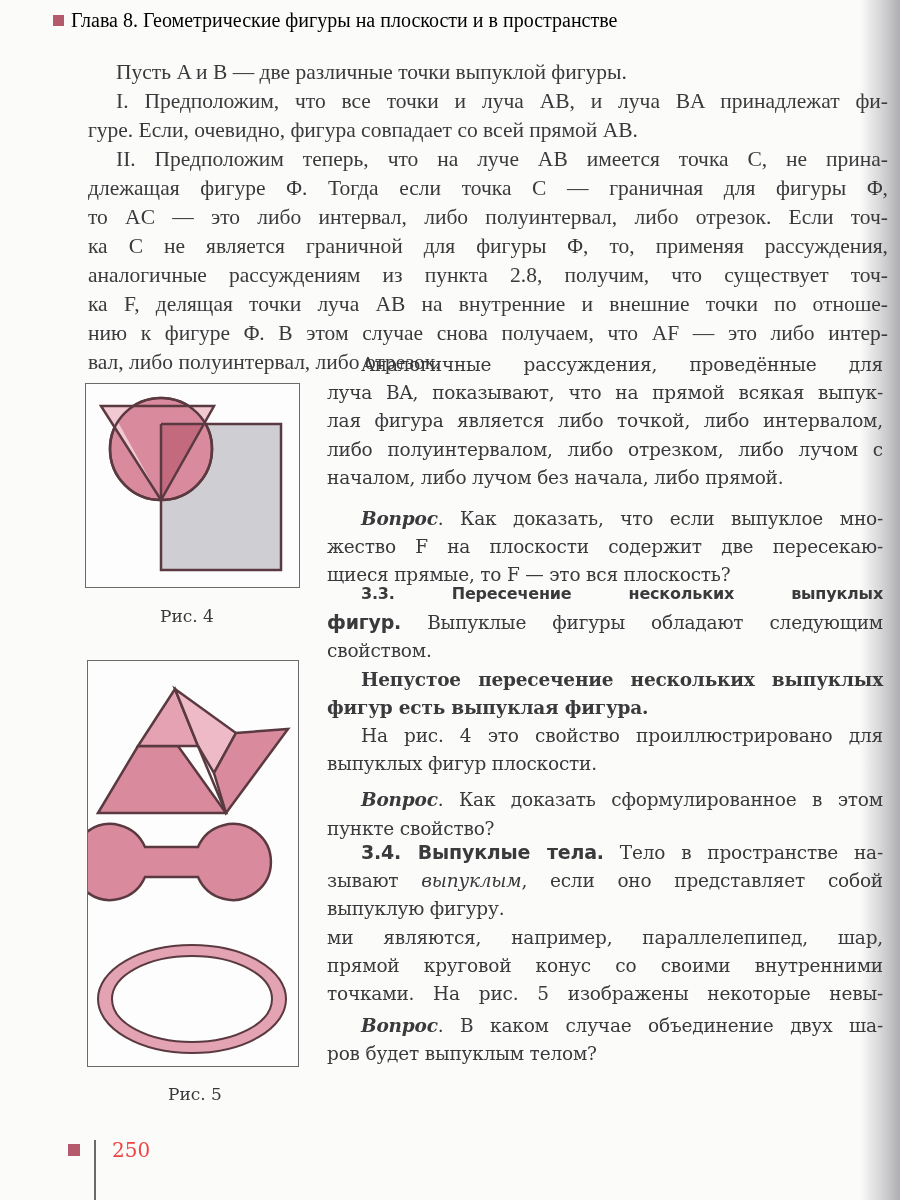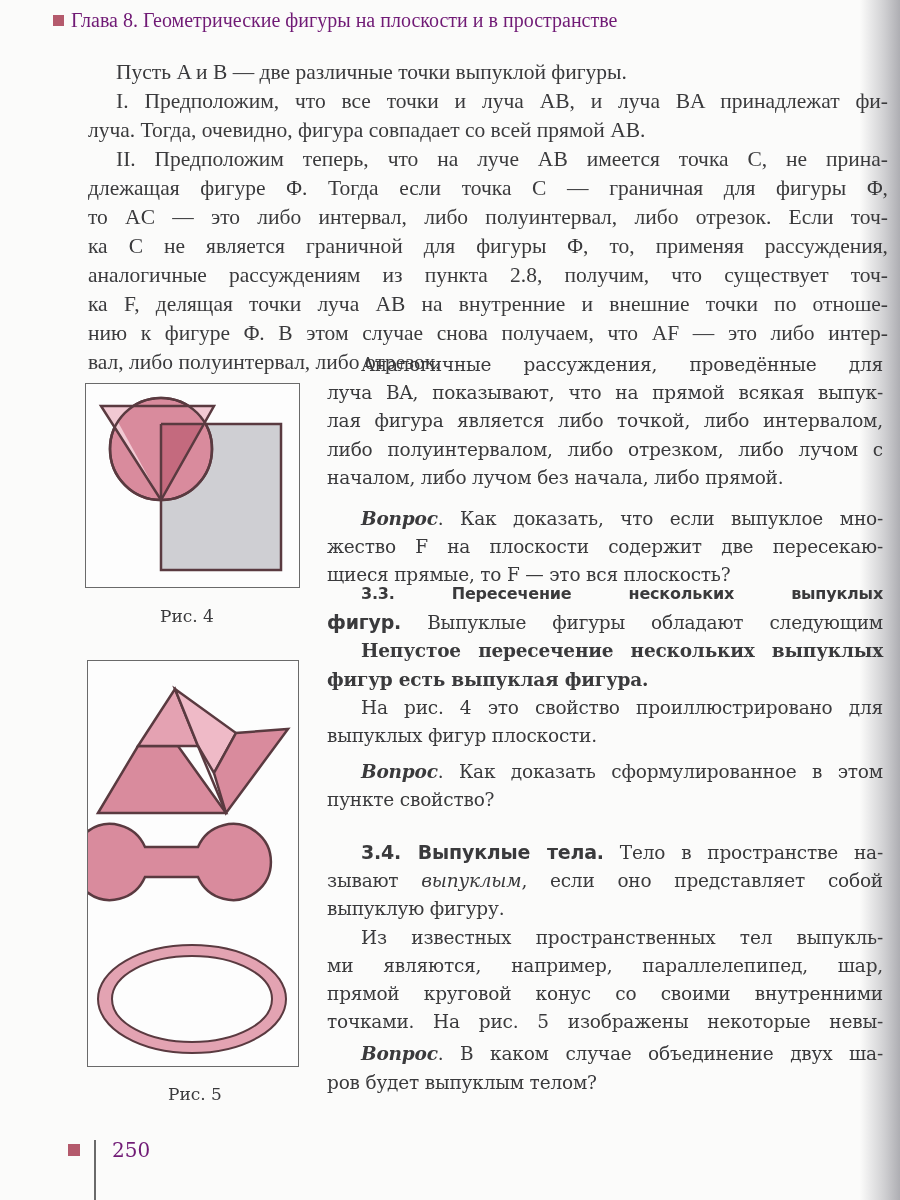--- a/index.html
+++ b/index.html
@@ -16,7 +16,7 @@
   }
   .running-head {
     position: absolute; left: 53px; top: 9px;
-    font-family: "Liberation Serif", serif; font-size: 20px; color: #701a75;
+    font-family: "Liberation Serif", serif; font-size: 20px; color: #000000;
     display: flex; align-items: center; white-space: nowrap;
   }
   .square { display: inline-block; width: 11px; height: 11px; background: #b45a6c; margin-right: 7px; }

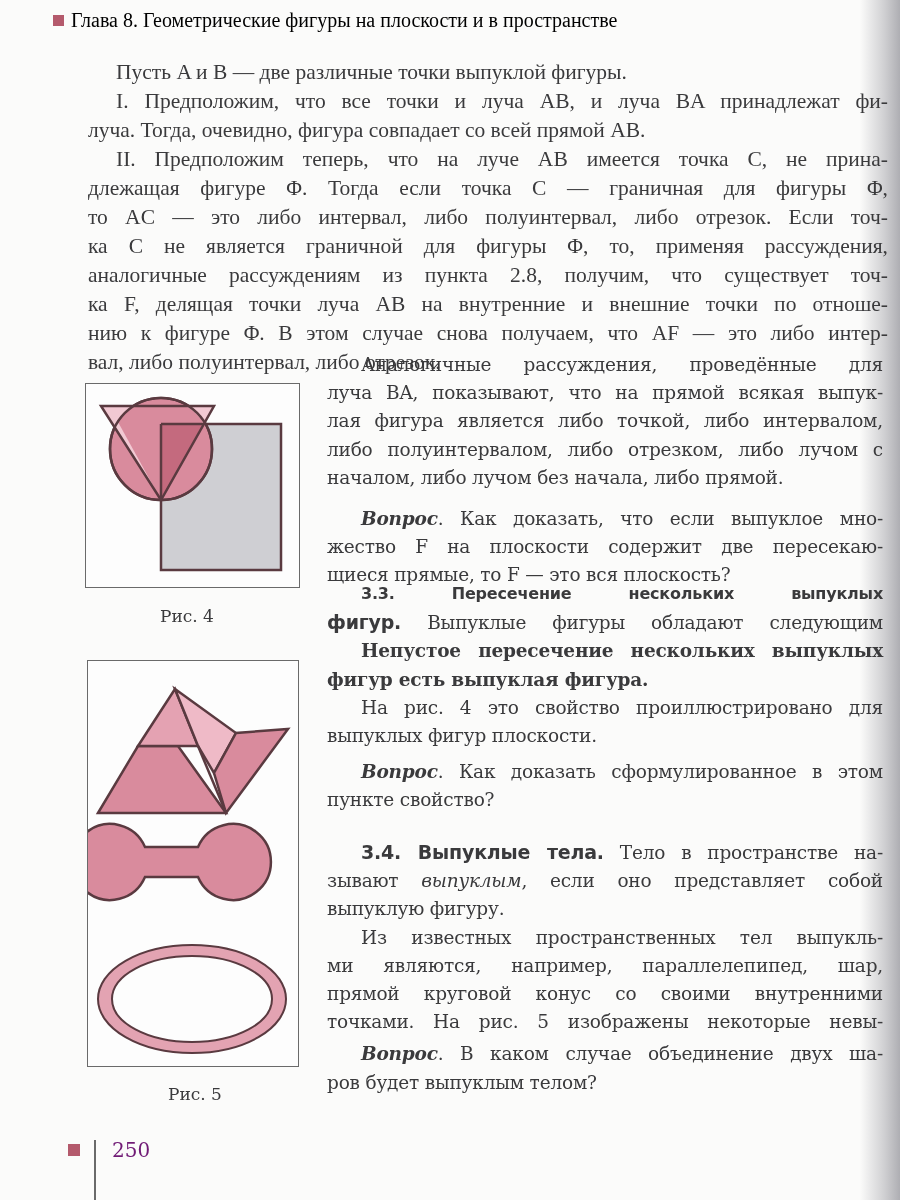--- a/index.html
+++ b/index.html
@@ -62,7 +62,7 @@
 <div class="full" style="top:58px;">
   <span class="line ind">Пусть A и B — две различные точки выпуклой фигуры.</span>
   <span class="line just ind">I. Предположим, что все точки и луча AB, и луча BA принадлежат фи-</span>
-  <span class="line">луча. Тогда, очевидно, фигура совпадает со всей прямой AB.</span>
+  <span class="line">гуре. Если, очевидно, фигура совпадает со всей прямой AB.</span>
   <span class="line just ind">II. Предположим теперь, что на луче AB имеется точка C, не прина-</span>
   <span class="line just">длежащая фигуре Φ. Тогда если точка C — граничная для фигуры Φ,</span>
   <span class="line just">то AC — это либо интервал, либо полуинтервал, либо отрезок. Если точ-</span>

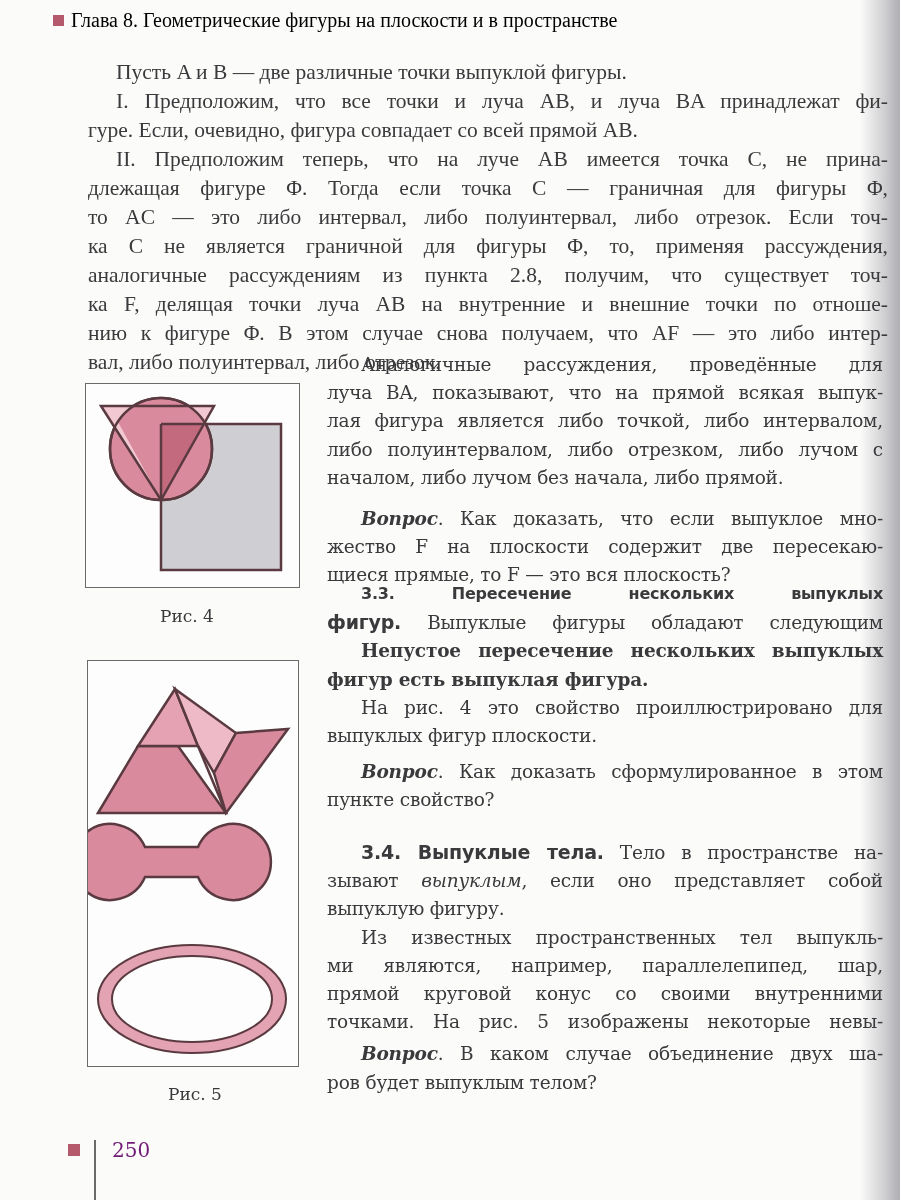--- a/index.html
+++ b/index.html
@@ -90,6 +90,7 @@
 <div class="col" style="top:580px;">
   <span class="line just ind sans-b" style="font-size:16px;">3.3. Пересечение нескольких выпуклых</span>
   <span class="line just"><span class="sans-b" style="font-size:19px;">фигур.</span><span> Выпуклые фигуры обладают следующим</span></span>
+  <span class="line">свойством.</span>
   <span class="line just ind bold">Непустое пересечение нескольких выпуклых</span>
   <span class="line bold">фигур есть выпуклая фигура.</span>
   <span class="line just ind">На рис. 4 это свойство проиллюстрировано для</span>

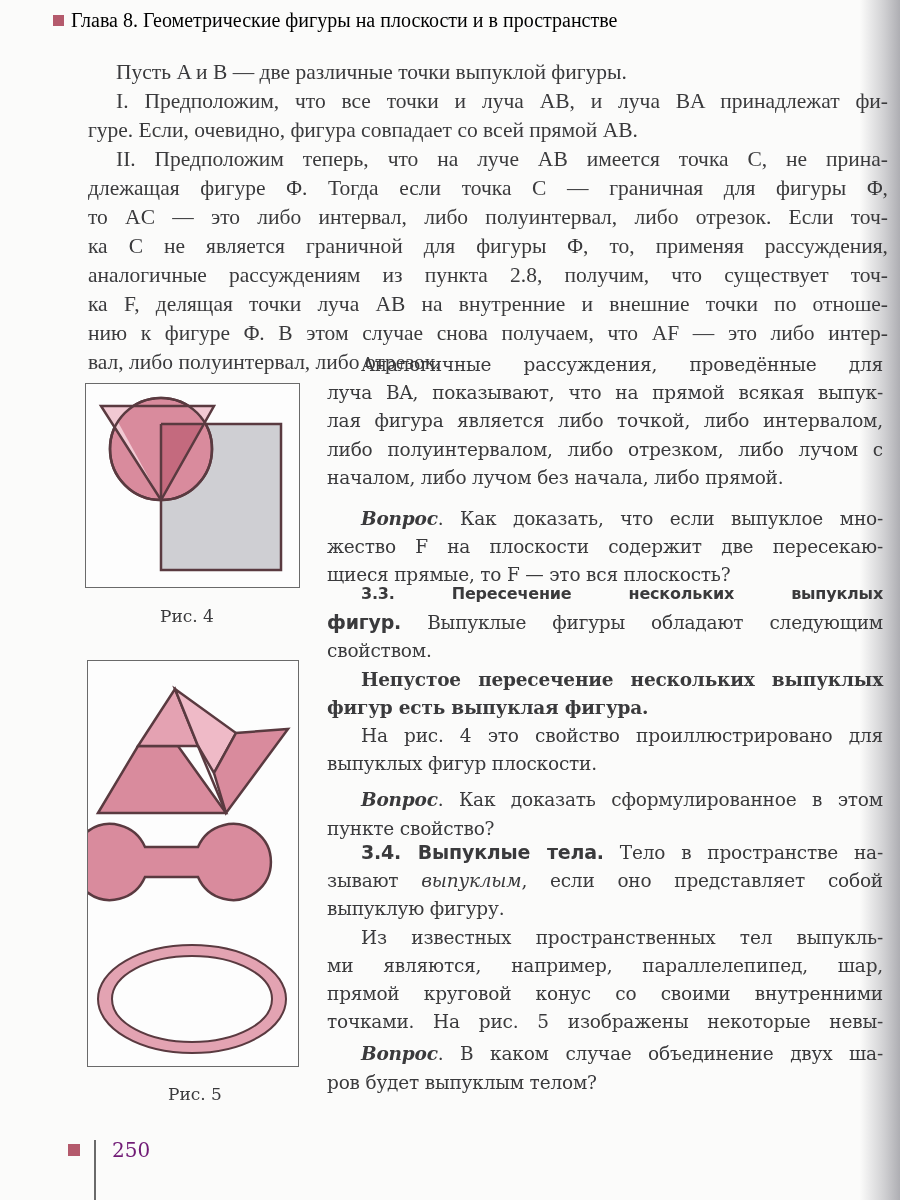--- a/index.html
+++ b/index.html
@@ -103,7 +103,6 @@
   <span class="line just ind"><span class="sans-b" style="font-size:19px;">3.4. Выпуклые тела.</span><span> Тело в пространстве на-</span></span>
   <span class="line just"><span>зывают </span><i>выпуклым</i><span>, если оно представляет собой</span></span>
   <span class="line">выпуклую фигуру.</span>
-  <span class="line just ind">Из известных пространственных тел выпукль-</span>
   <span class="line just">ми являются, например, параллелепипед, шар,</span>
   <span class="line just">прямой круговой конус со своими внутренними</span>
   <span class="line just">точками. На рис. 5 изображены некоторые невы-</span>

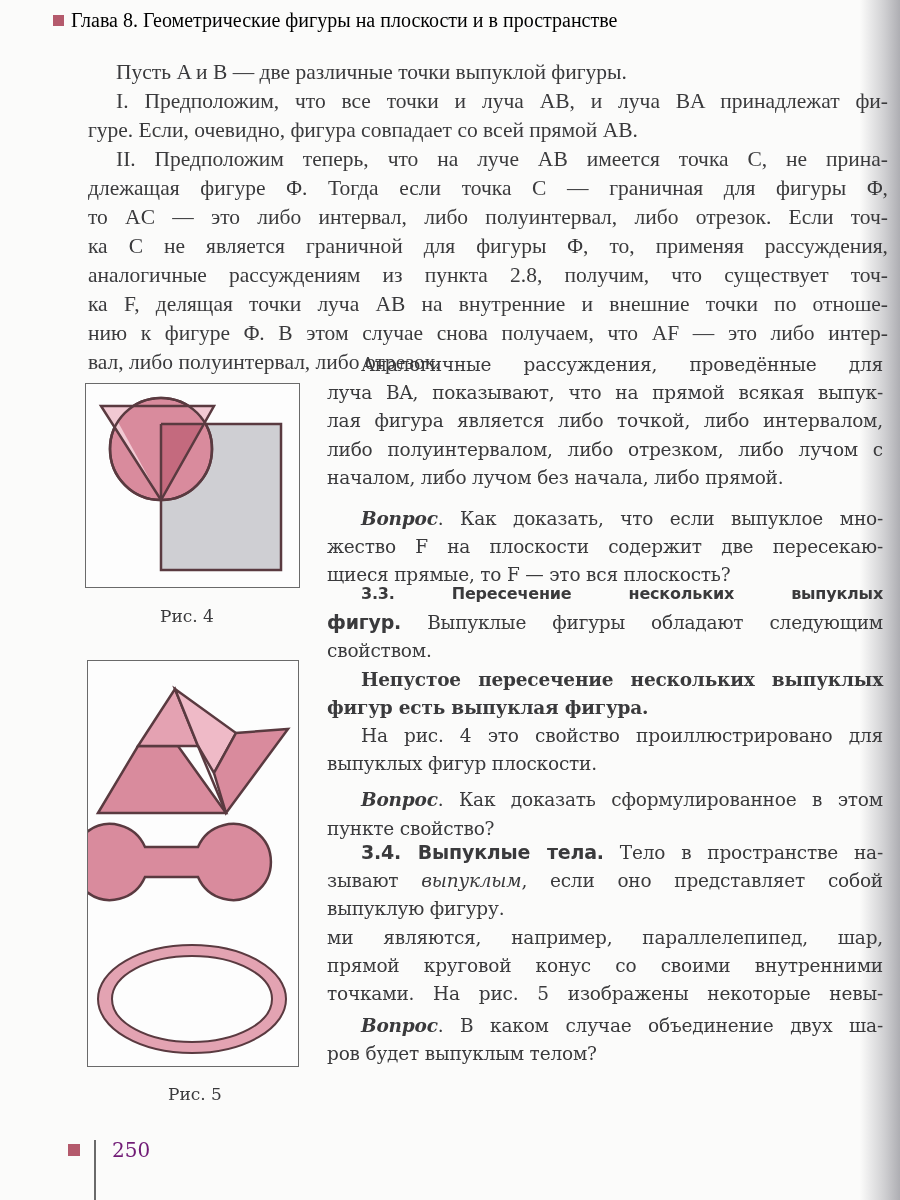--- a/index.html
+++ b/index.html
@@ -44,7 +44,7 @@
   }
   .folio {
     position: absolute; left: 68px; top: 1138px; display: flex; align-items: center;
-    font-family: "DejaVu Serif", serif; font-size: 20px; color: #701a75;
+    font-family: "DejaVu Serif", serif; font-size: 20px; color: #ef4444;
   }
   .folio-square { width: 12px; height: 12px; background: #b45a6c; }
   .folio-rule { position: absolute; left: 94px; top: 1140px; width: 2px; height: 60px; background: #6a6a6a; }

